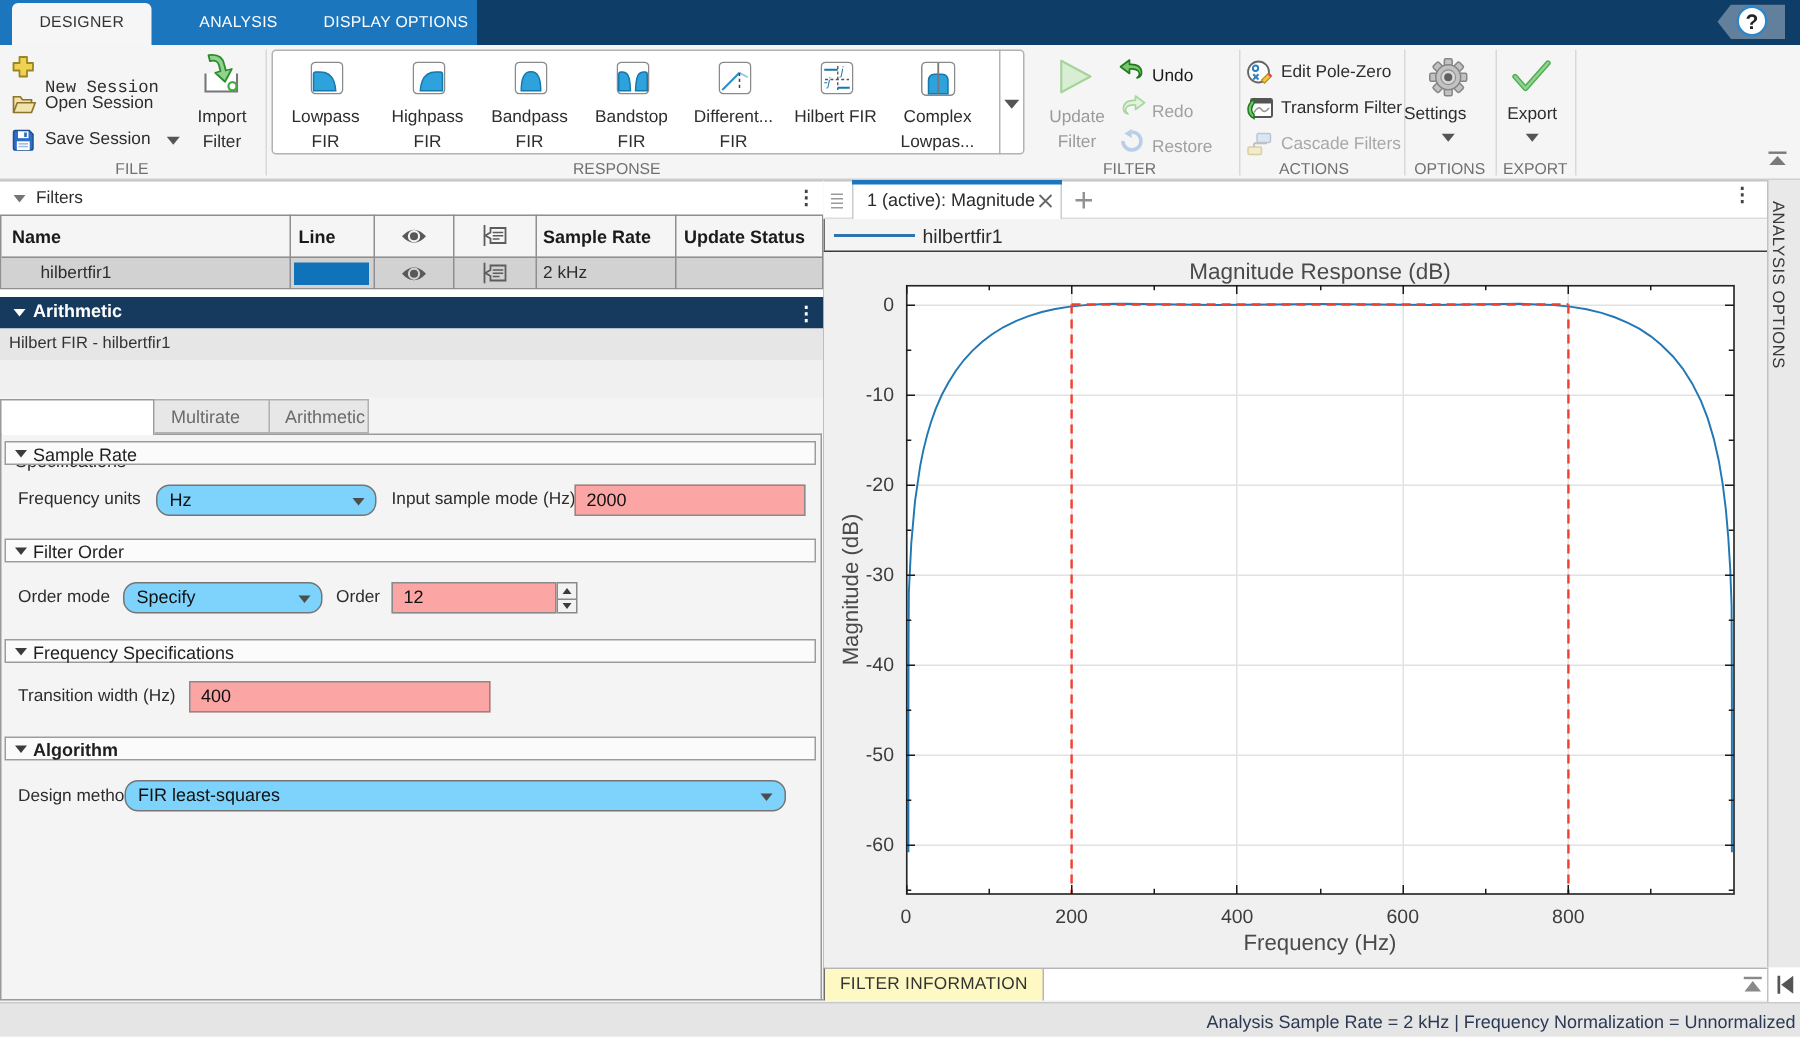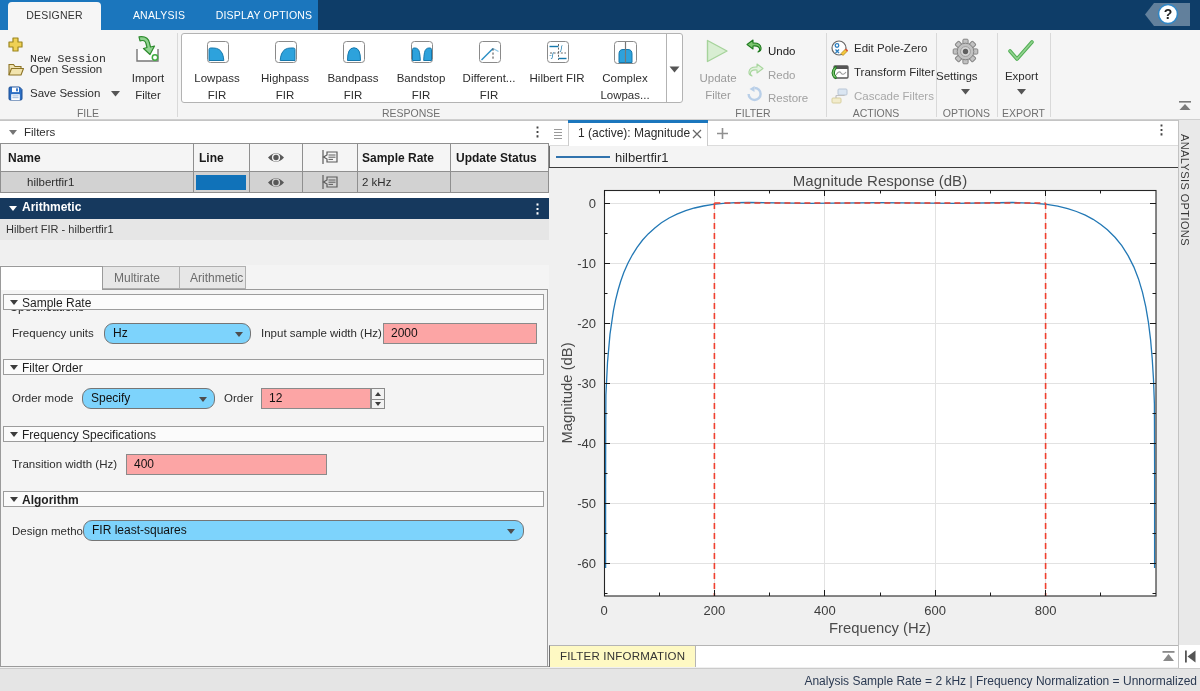--- a/index.html
+++ b/index.html
@@ -293,7 +293,7 @@
       </div>
     <div class="abs lbl" style="left:12px;top:206px;">Frequency units</div>
     <div class="dd" style="left:104px;top:203px;width:147px;">Hz<div class="caret" style="left:130px;"></div></div>
-    <div class="abs lbl" style="left:261px;top:206px;">Input sample width (Hz)</div>
+    <div class="abs lbl" style="left:261px;top:206px;">Input sample mode (Hz)</div>
     <div class="inp" style="left:383px;top:203px;width:154px;">2000</div>
 
     <div class="sect" style="top:239px;">

